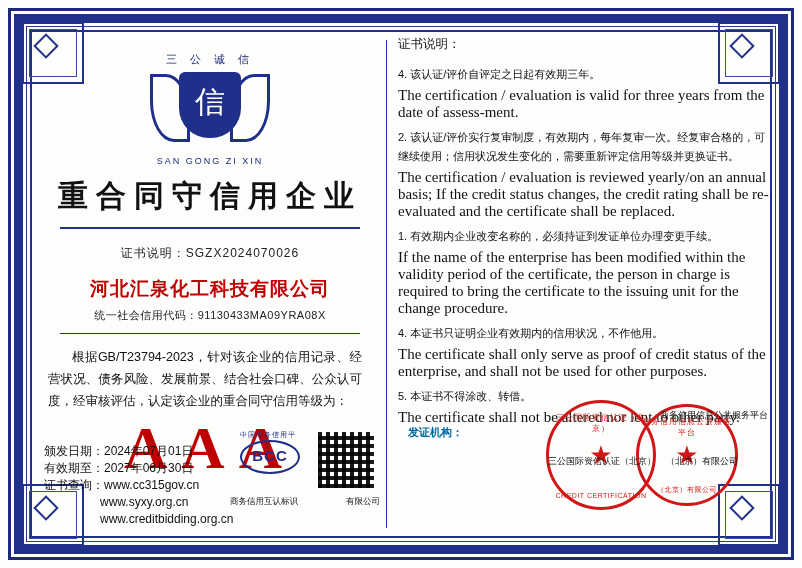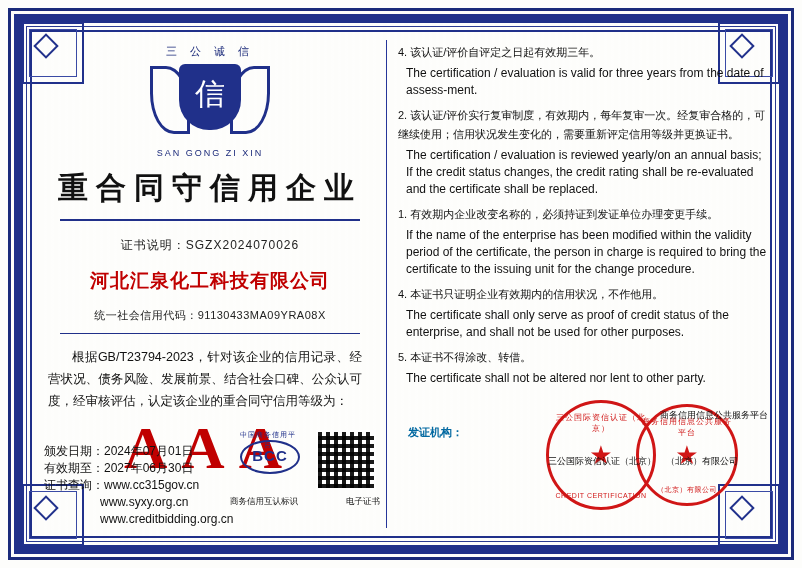--- a/index.html
+++ b/index.html
@@ -263,6 +263,7 @@
   </div>
 
   <div class="right">
+    <div class="note-title">证书说明：</div>
 
     <div class="note-cn">4. 该认证/评价自评定之日起有效期三年。</div>
     <div class="note-en">The certification / evaluation is valid for three years from the date of assess-ment.</div>

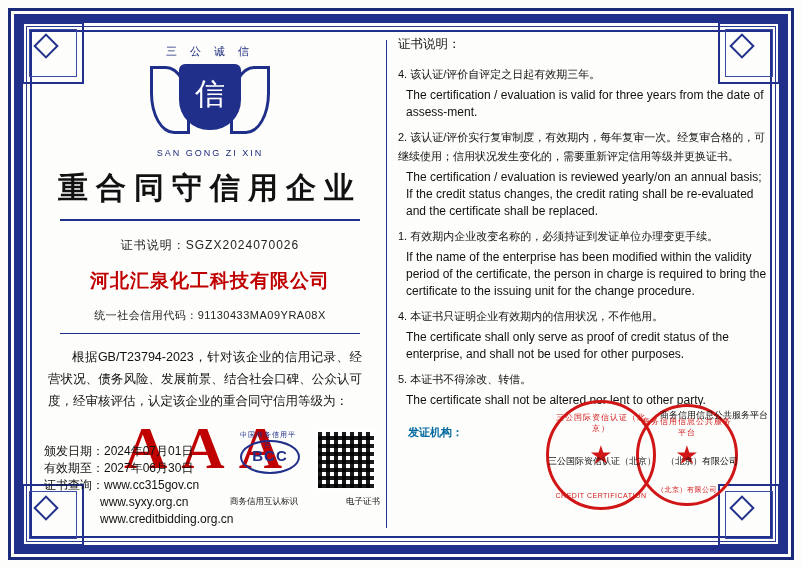--- a/index.html
+++ b/index.html
@@ -70,7 +70,7 @@
   }
 
   
-  .emblem{margin:8px auto 0;width:172px;height:118px;position:relative;}
+  .emblem{margin:16px auto 0;width:172px;height:118px;position:relative;}
   .emblem .arcTop{
     position:absolute;left:0;top:2px;width:172px;text-align:center;
     font-size:11px;color:#1b2a7a;letter-spacing:5px;

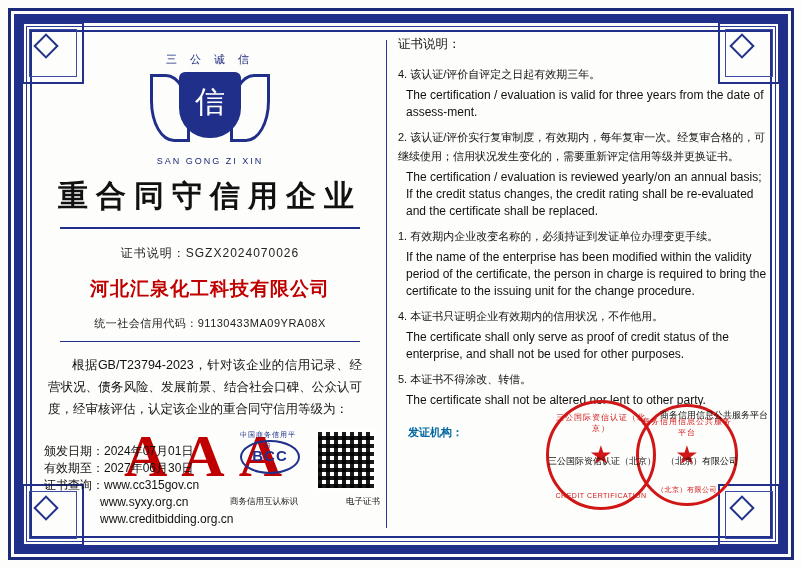--- a/index.html
+++ b/index.html
@@ -167,9 +167,8 @@
     font-size:11px;color:#111;line-height:19px;margin-top:7px;
   }
   .note-en{
-    font-size:12px;color:#111;line-height:17px;margin-top:3px;
-    font-family:Liberation Sans, sans-serif;
-    margin-left:8px;
+    font-size:15px;color:#111;line-height:17px;margin-top:3px;
+    font-family:Liberation Serif, serif;
   }
   .issuer{
     position:absolute;left:10px;bottom:92px;font-size:11px;color:#0369a1;font-weight:bold;

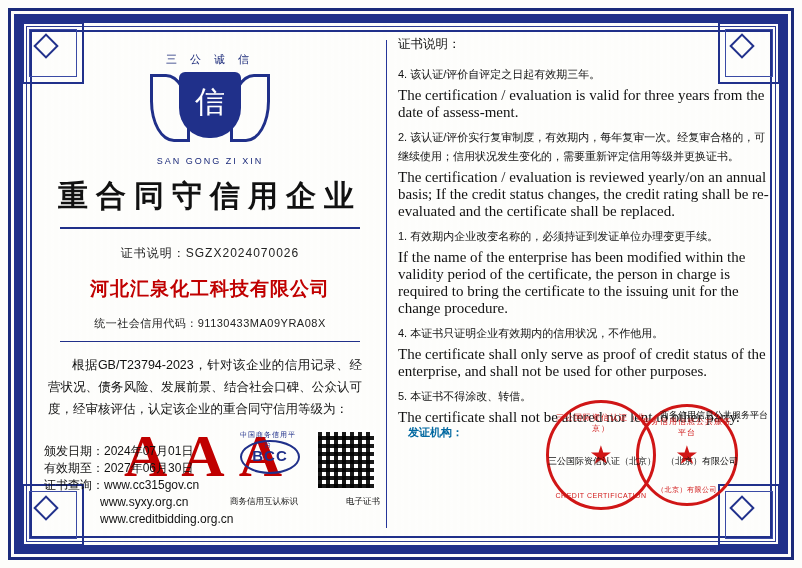--- a/index.html
+++ b/index.html
@@ -110,7 +110,7 @@
     letter-spacing:1px;
   }
   .usci{
-    margin-top:14px;font-size:11px;color:#222;letter-spacing:.5px;
+    margin-top:6px;font-size:11px;color:#222;letter-spacing:.5px;
   }
   .rule2{
     margin:10px auto 0;width:300px;height:1px;background:#20308a;

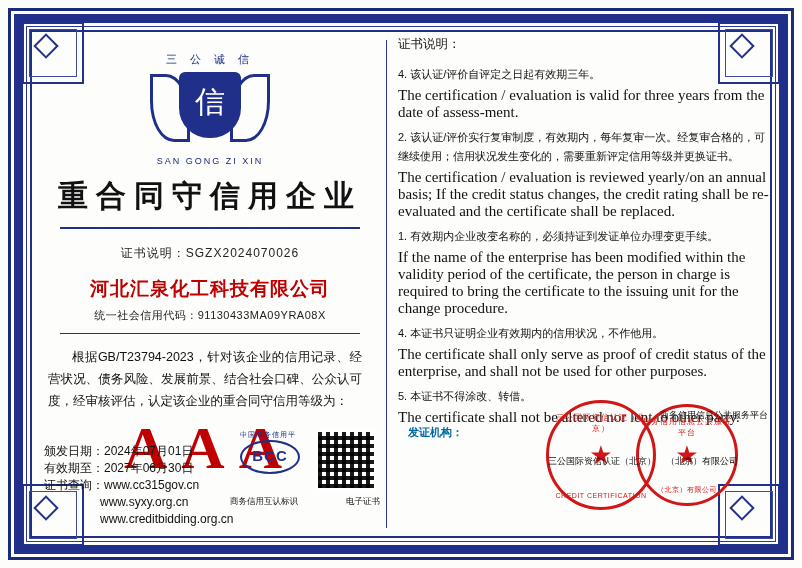--- a/index.html
+++ b/index.html
@@ -256,7 +256,7 @@
       <div class="qr"></div>
       <div class="badge-caption">
         <span>商务信用互认标识</span>
-        <span>电子证书</span>
+        <span>有限公司</span>
       </div>
     </div>
   </div>

